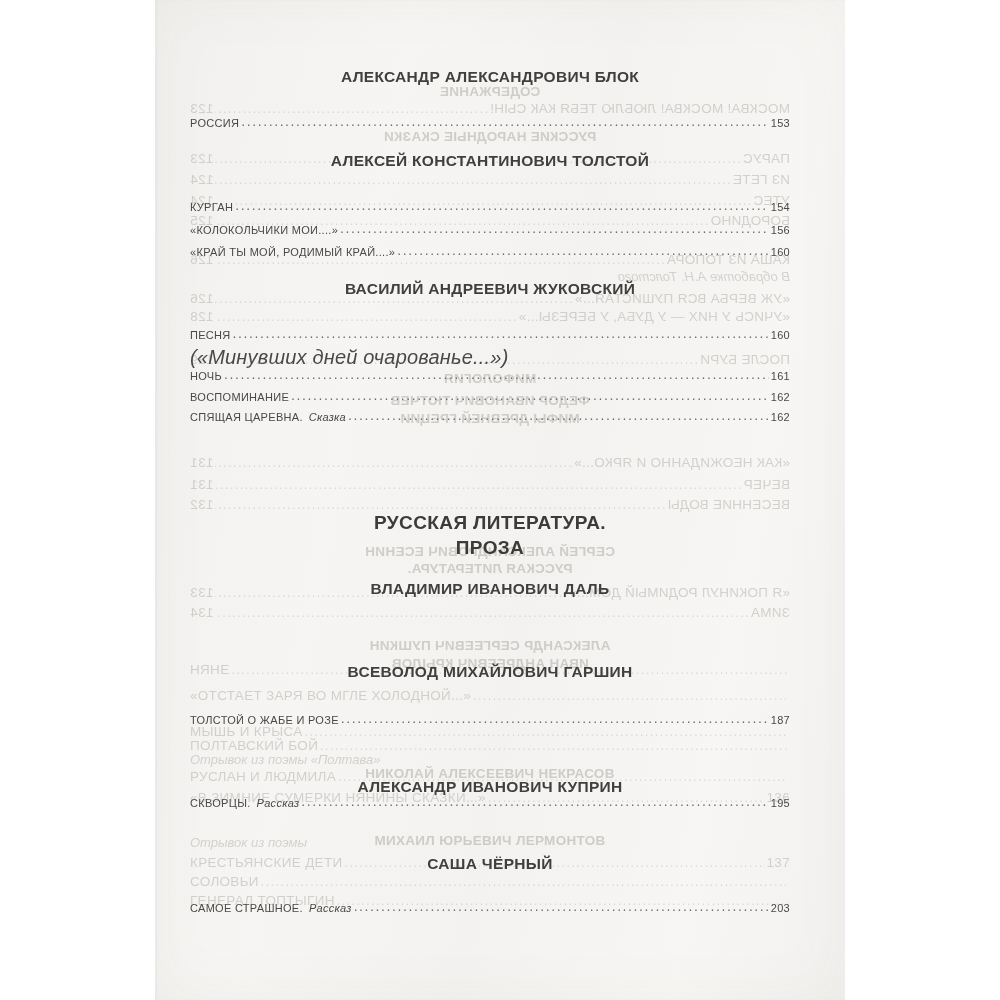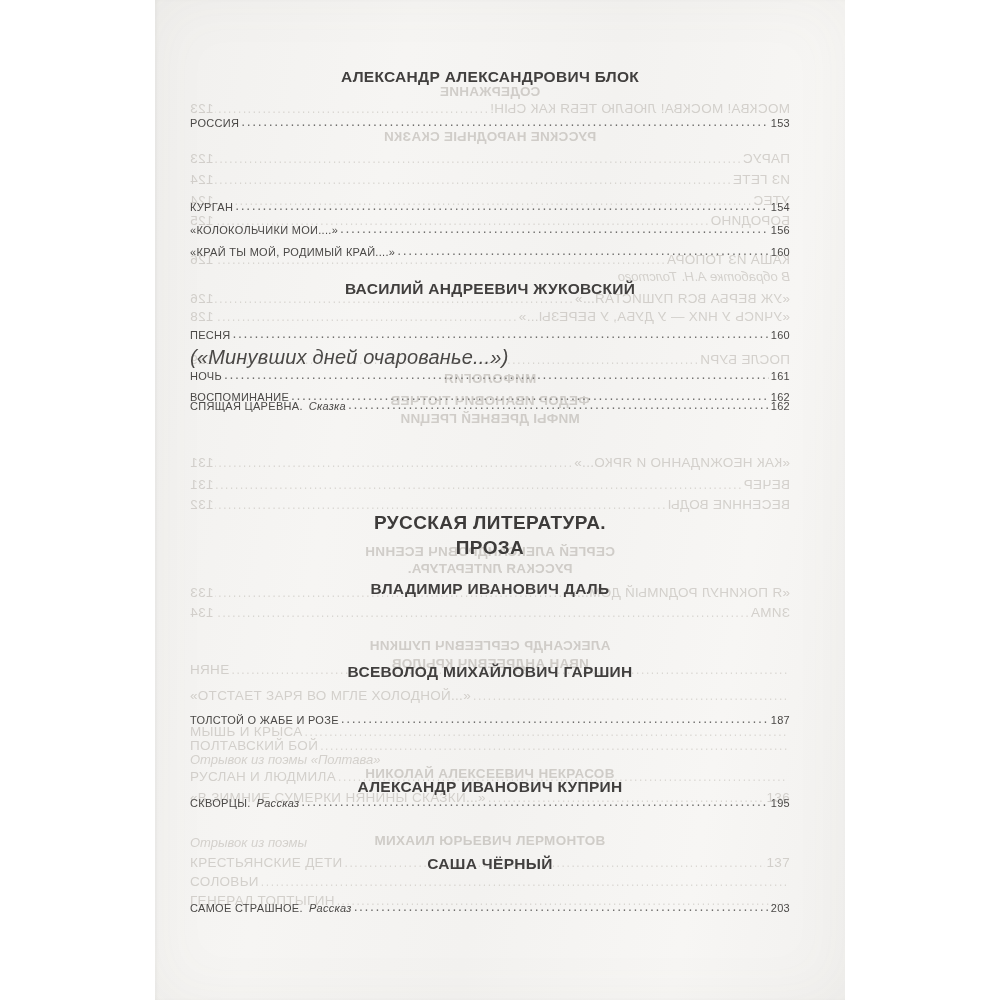--- a/index.html
+++ b/index.html
@@ -179,6 +179,7 @@
         <span class="p">153</span>
       </div>
 
+      <div class="h" style="top:152px">АЛЕКСЕЙ КОНСТАНТИНОВИЧ ТОЛСТОЙ</div>
       <div class="row" style="top:197px">
         <span class="t">КУРГАН</span>
         <span class="dots"></span>

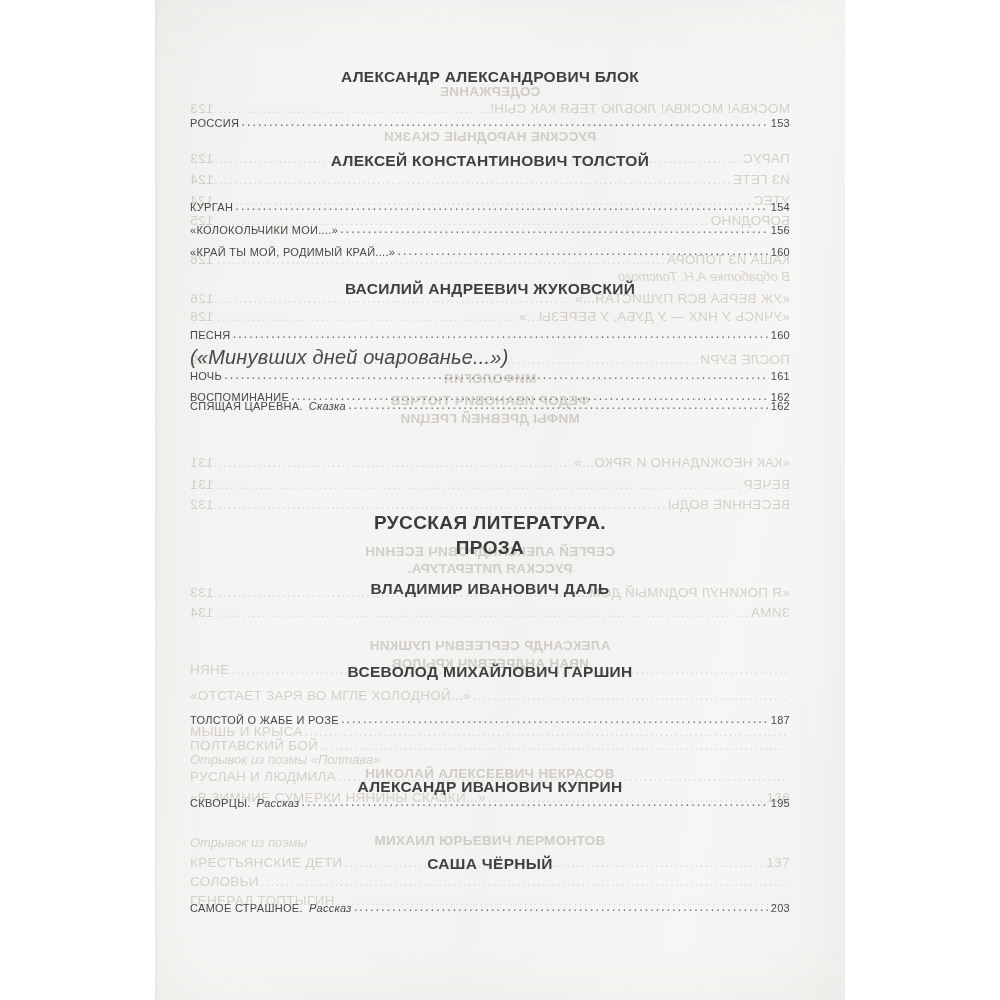--- a/index.html
+++ b/index.html
@@ -213,7 +213,7 @@
         <span class="dots"></span>
         <span class="p">162</span>
       </div>
-      <div class="row" style="top:396px">
+      <div class="row" style="top:407px">
         <span class="t">СПЯЩАЯ ЦАРЕВНА.</span>
         <span class="g">Сказка</span>
         <span class="dots"></span>

